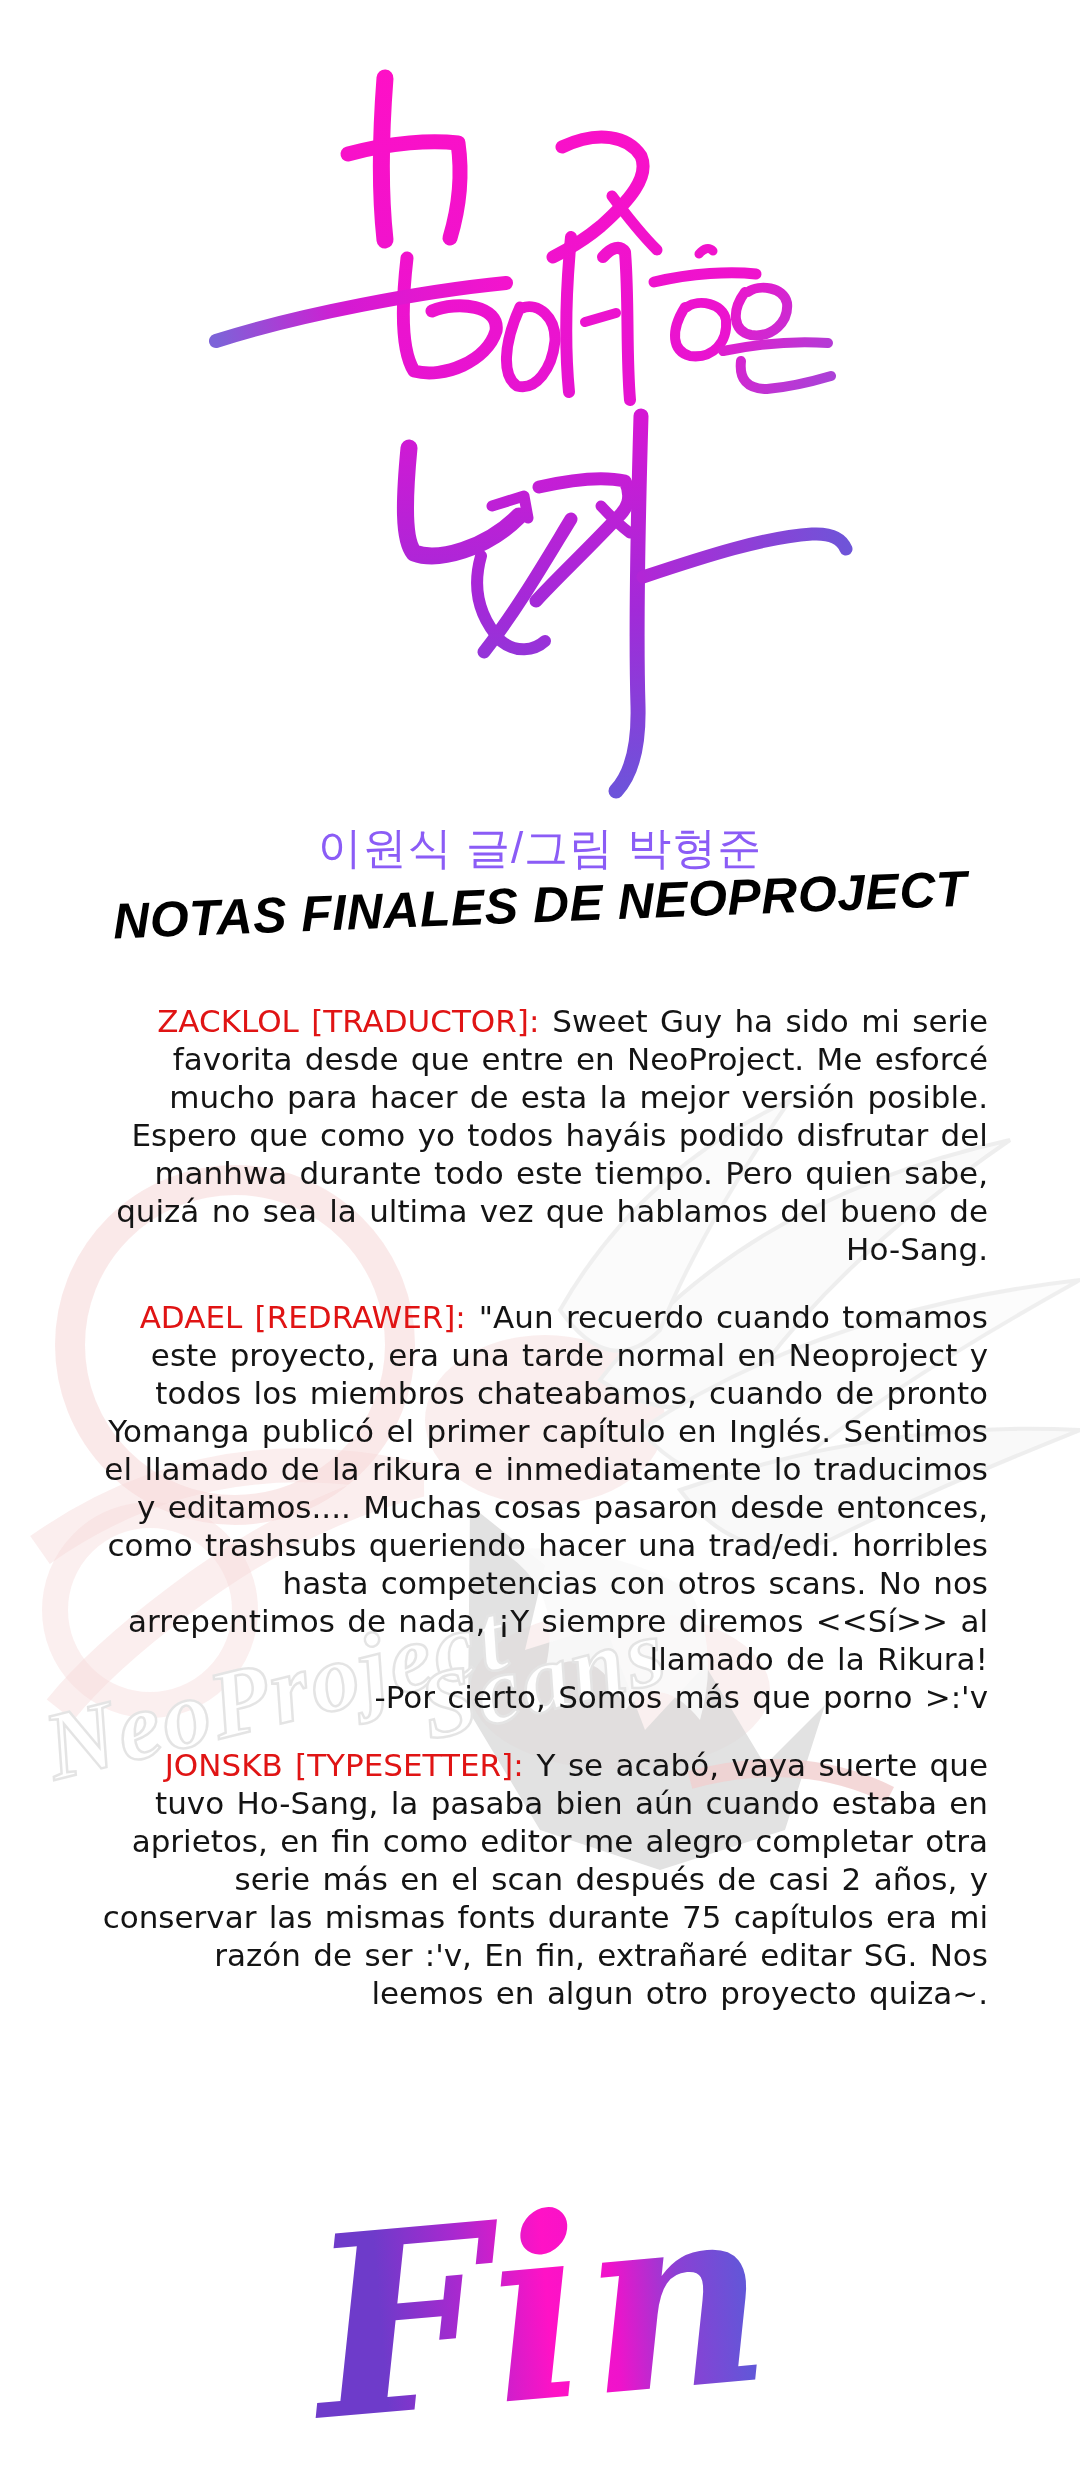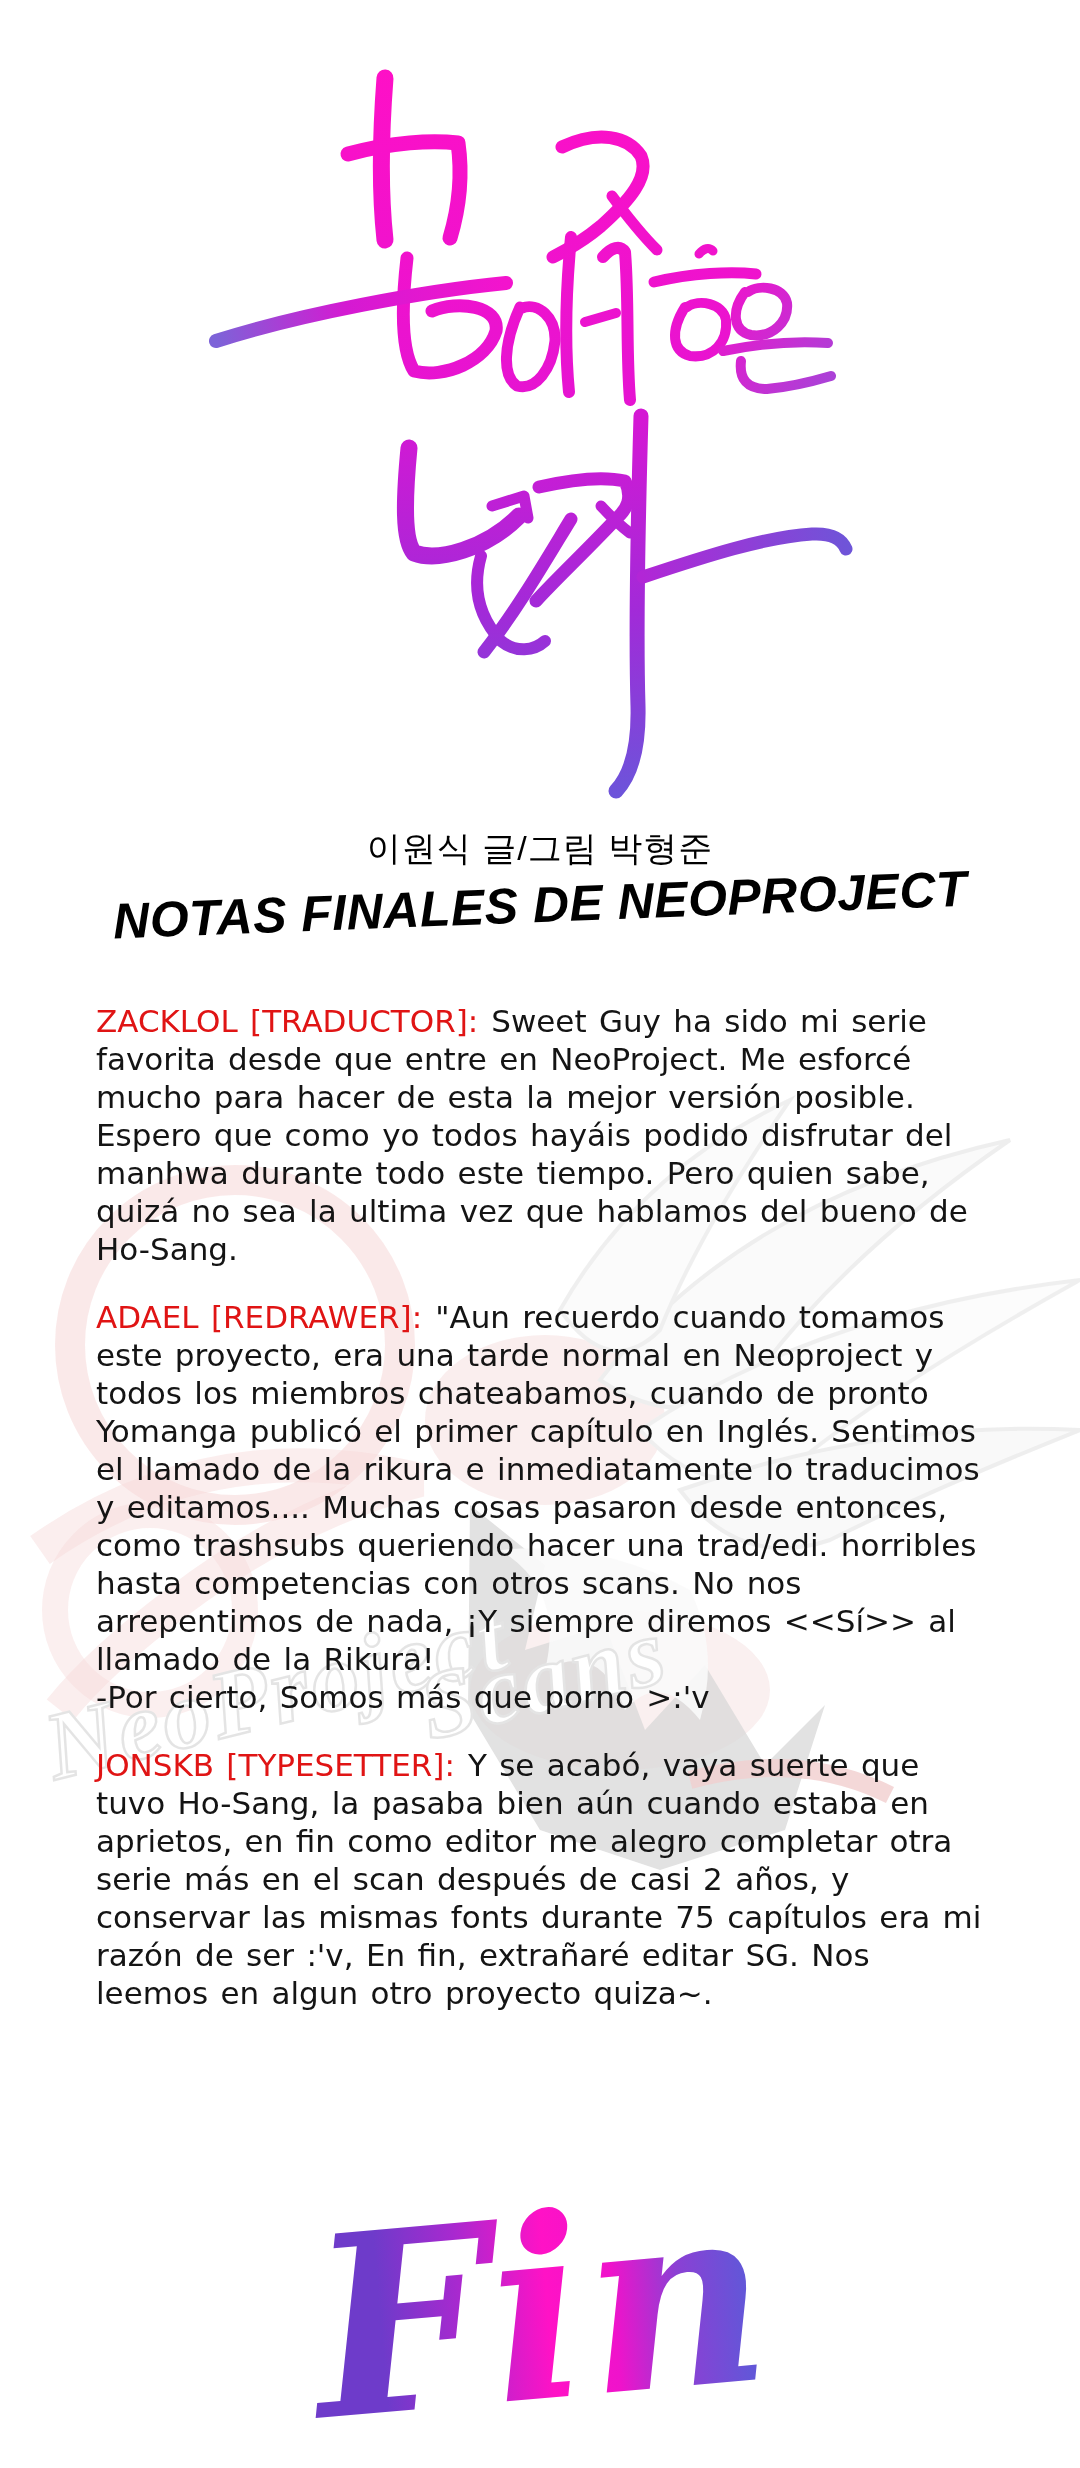--- a/index.html
+++ b/index.html
@@ -20,7 +20,7 @@
   
   .credit{
     position:absolute;top:828px;left:0;width:100%;
-    text-align:center;font-size:34px;line-height:40px;color:#000000;
+    text-align:center;font-size:44px;line-height:40px;color:#8b5cf6;
     font-family:"Liberation Sans",sans-serif;letter-spacing:1px;z-index:2;
   }
   .heading{

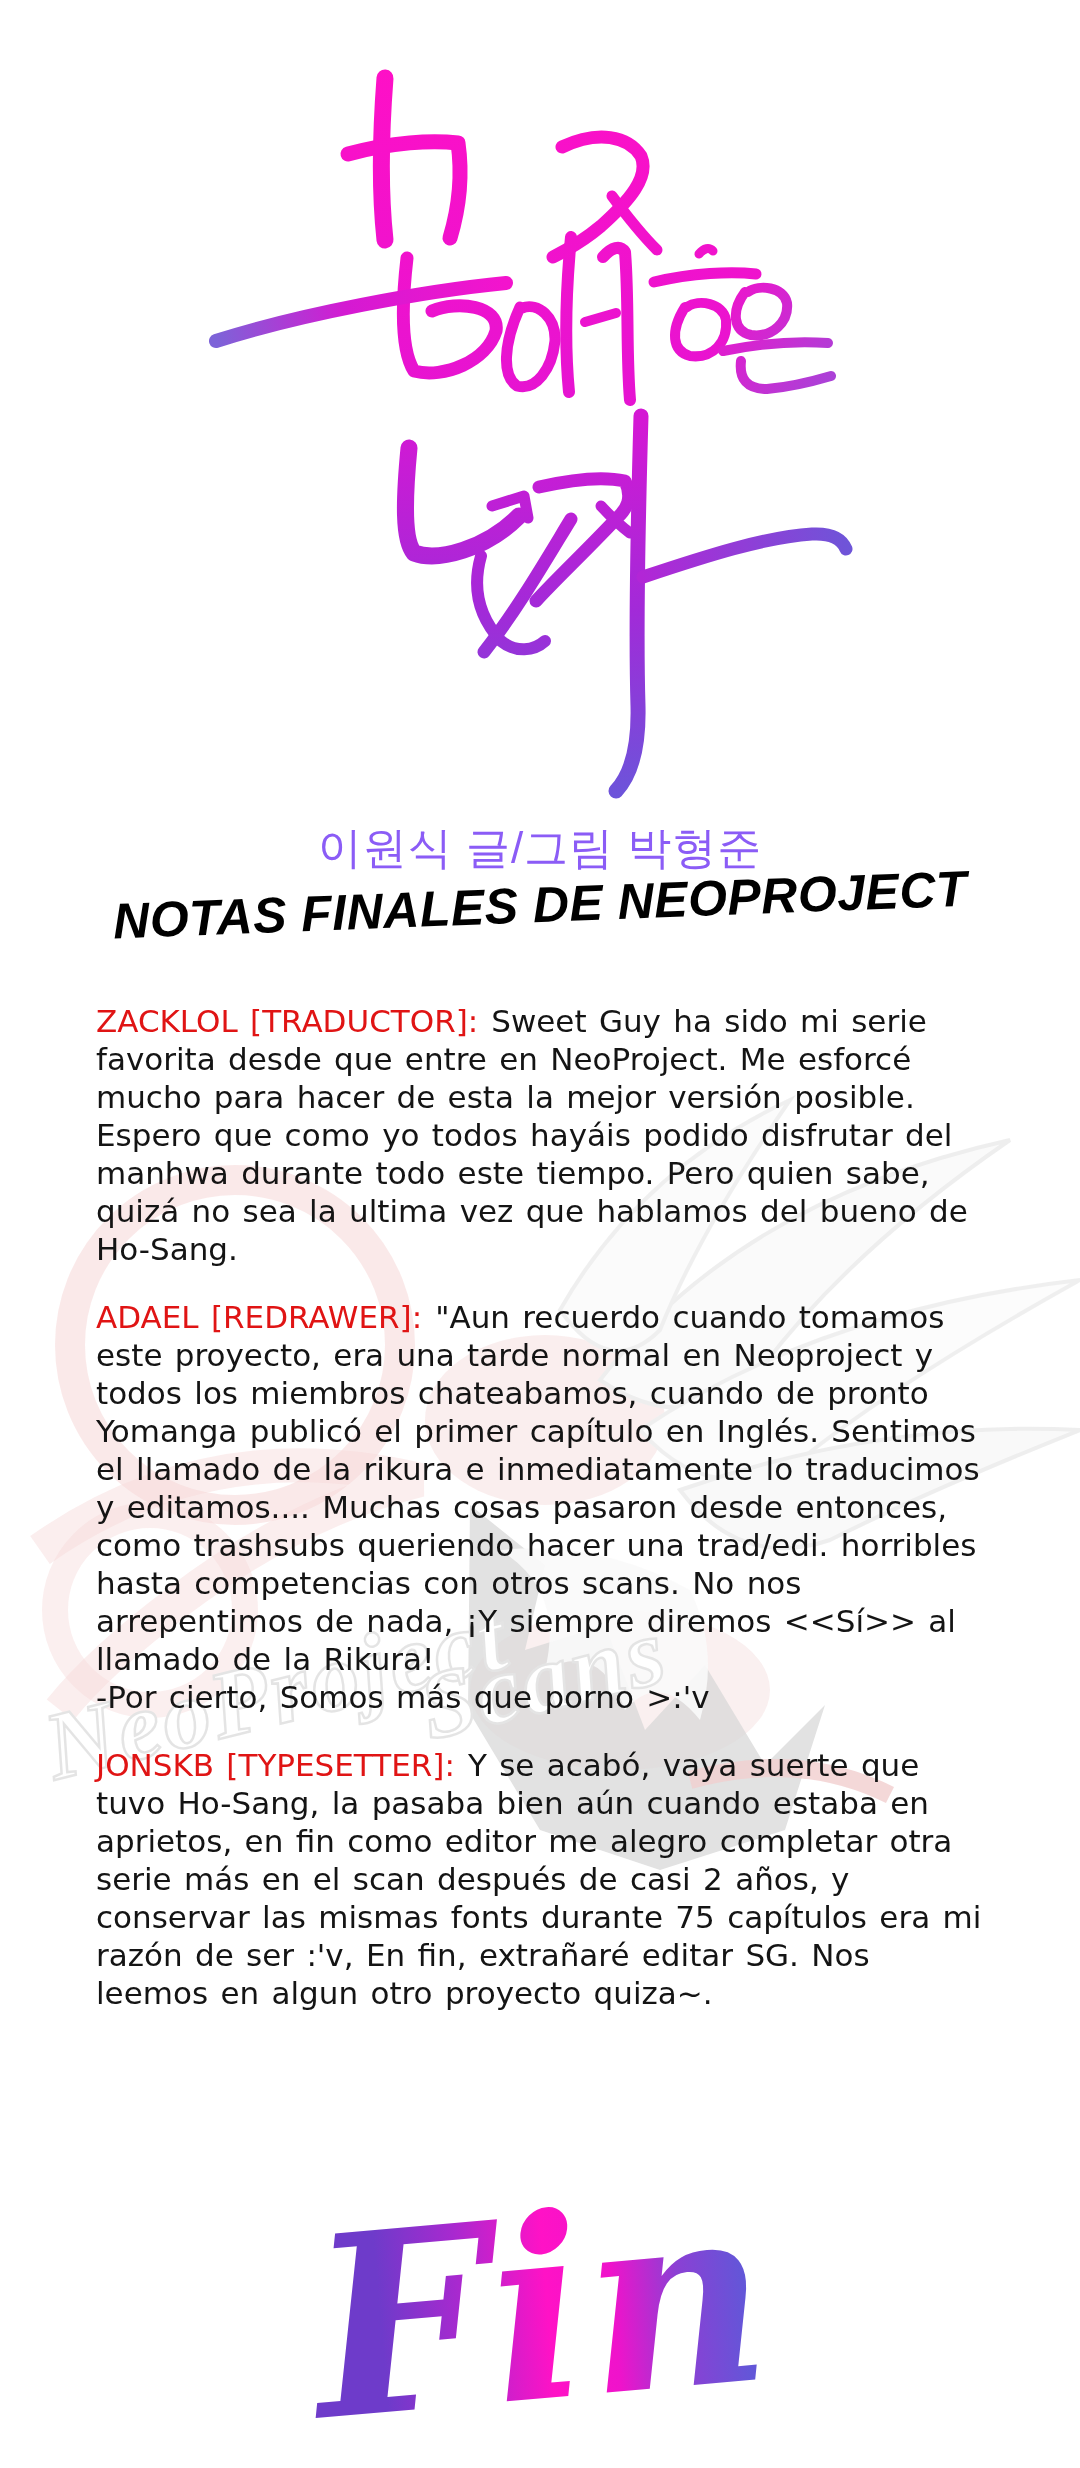--- a/index.html
+++ b/index.html
@@ -34,7 +34,7 @@
     position:absolute;top:1002px;left:96px;width:892px;z-index:1;
     font-size:31px;line-height:38px;color:#141414;word-spacing:2.5px;
   }
-  .note{margin:0 0 30px 0;white-space:pre-line;}
+  .note{margin:0 0 30px 0;white-space:pre-line;text-align:right;}
   .note-label{color:#e01414;margin-right:.42em;}
   .note-label:empty{display:none;margin:0;}
   

